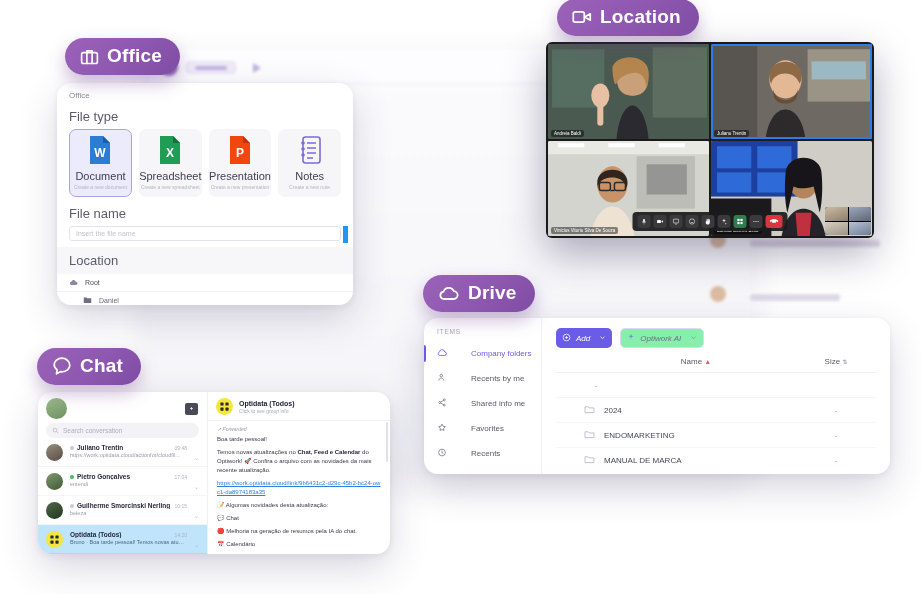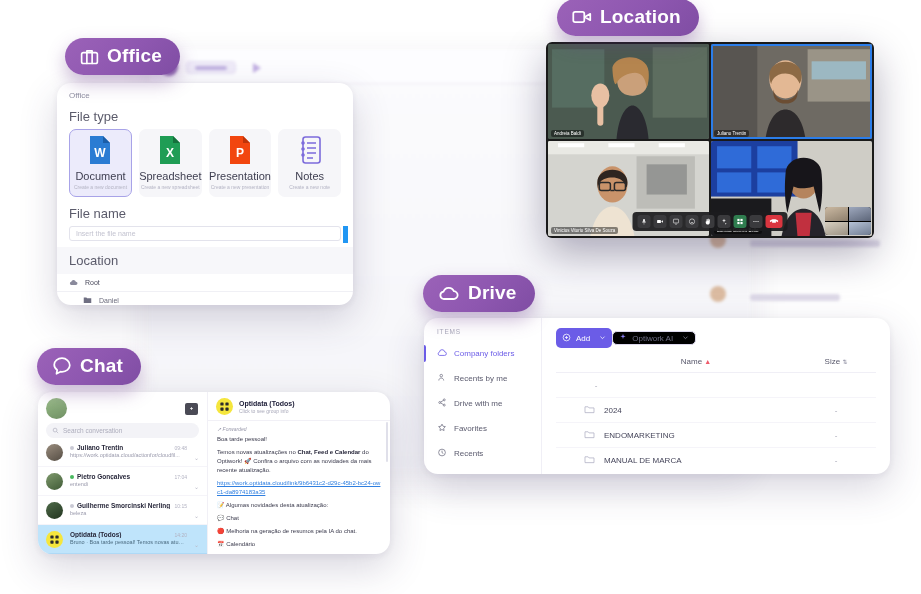--- a/index.html
+++ b/index.html
@@ -113,7 +113,7 @@
   .dr-item.sel::before { content:""; position:absolute; left:0; top:4px; bottom:4px; width:2px;
     background:#6b5ce7; border-radius:0 2px 2px 0; }
   .dr-main { flex: 1; padding: 10px 14px 0 14px; }
-  .dr-toolbar { display: flex; gap: 0; align-items: center; }
+  .dr-toolbar { display: flex; gap: 8px; align-items: center; font-style: italic; }
   .btn-add { display: flex; align-items: center; gap: 5px; background: #6b5ce7; color: #fff;
     height: 20px; padding: 0 6px 0 6px; border-radius: 5px; font-size: 8px; }
   .btn-ai { display: flex; align-items: center; gap: 5px; background: #000000; color: #6f6f86;

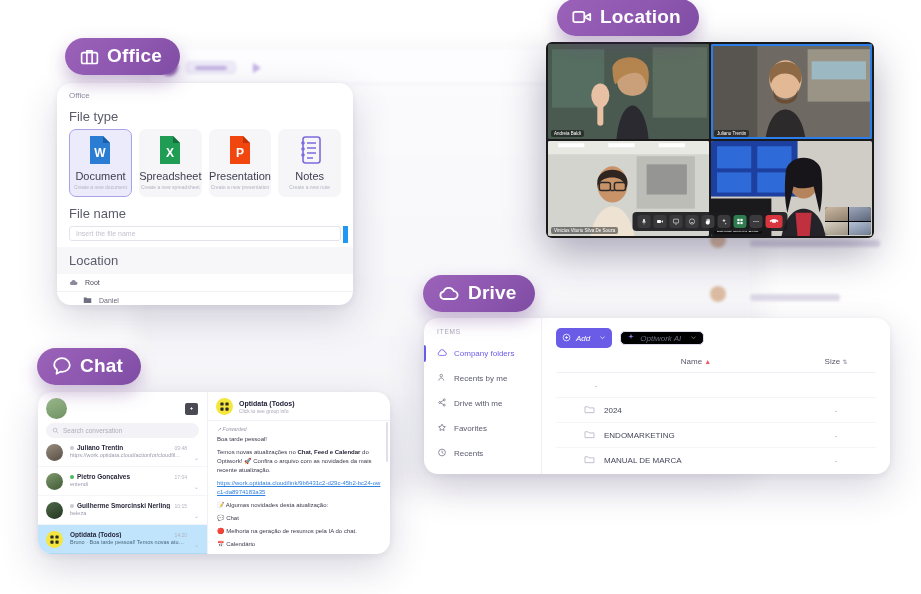--- a/index.html
+++ b/index.html
@@ -116,8 +116,8 @@
   .dr-toolbar { display: flex; gap: 8px; align-items: center; font-style: italic; }
   .btn-add { display: flex; align-items: center; gap: 5px; background: #6b5ce7; color: #fff;
     height: 20px; padding: 0 6px 0 6px; border-radius: 5px; font-size: 8px; }
-  .btn-ai { display: flex; align-items: center; gap: 5px; background: #000000; color: #6f6f86;
-    height: 14px; padding: 0 6px; border-radius: 5px; font-size: 8px; border: 1px solid #ddd9ee; }
+  .btn-ai { display: flex; align-items: center; gap: 5px; background: #86efac; color: #6f6f86;
+    height: 20px; padding: 0 6px; border-radius: 5px; font-size: 8px; border: 1px solid #ddd9ee; }
   .dr-thead { display: flex; border-bottom: 1px solid #f0eff6; margin-top: 9px;
     padding: 0 0 6px 0; font-size: 8px; color: #57576a; }
   .dr-th-name { flex: 1; text-align: center; padding-left: 40px; }

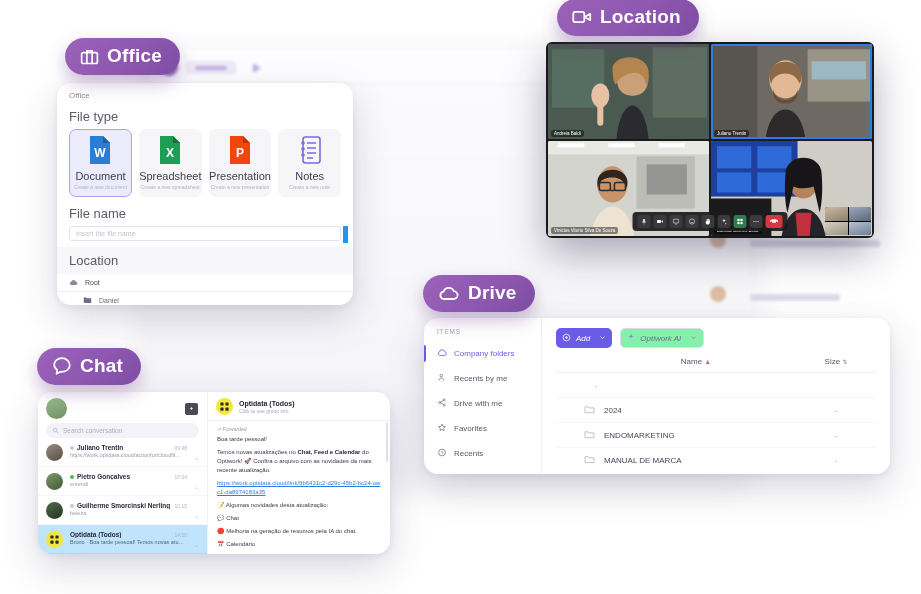--- a/index.html
+++ b/index.html
@@ -107,7 +107,7 @@
   .dr-wrap { display: flex; height: 100%; }
   .dr-side { width: 118px; border-right: 1px solid #f0eff6; padding: 10px 0 0 0; }
   .dr-items-h { font-size: 6.5px; color: #a9a9ba; letter-spacing: .8px; padding: 0 0 6px 13px; }
-  .dr-item { display: flex; align-items: center; gap: 7px; height: 25px; padding-left: 13px;
+  .dr-item { display: flex; align-items: center; gap: 24px; height: 25px; padding-left: 13px;
     font-size: 8px; color: #5b5b6e; position: relative; }
   .dr-item.sel { color: #6b5ce7; }
   .dr-item.sel::before { content:""; position:absolute; left:0; top:4px; bottom:4px; width:2px;

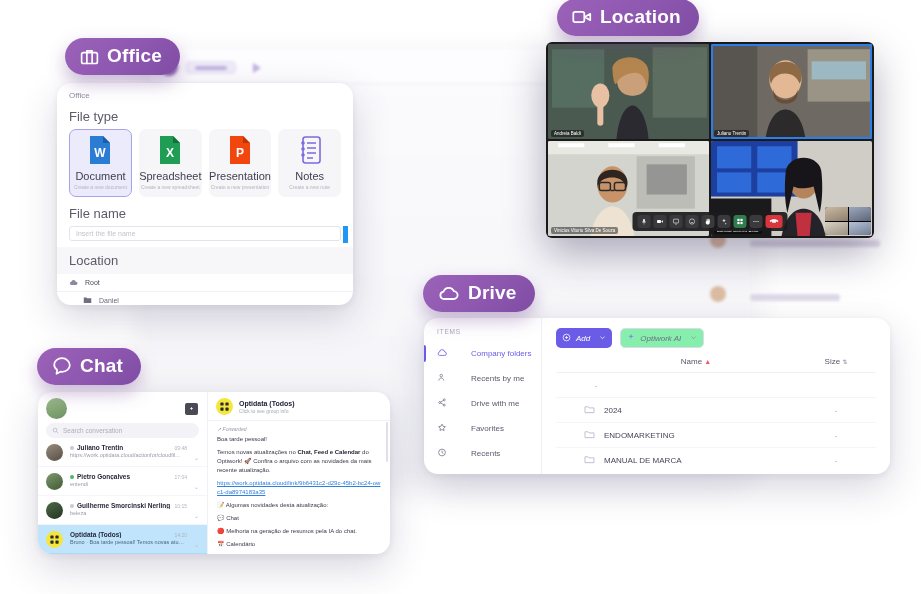--- a/index.html
+++ b/index.html
@@ -486,7 +486,7 @@
                 <path d="M8.3 10.8l7.4-4.3M8.3 13.2l7.4 4.3"></path>
               </svg>
           </span>
-          <span>Drive with me</span>
+          <span>Shared info me</span>
         </div>
 
         <div class="dr-item">

